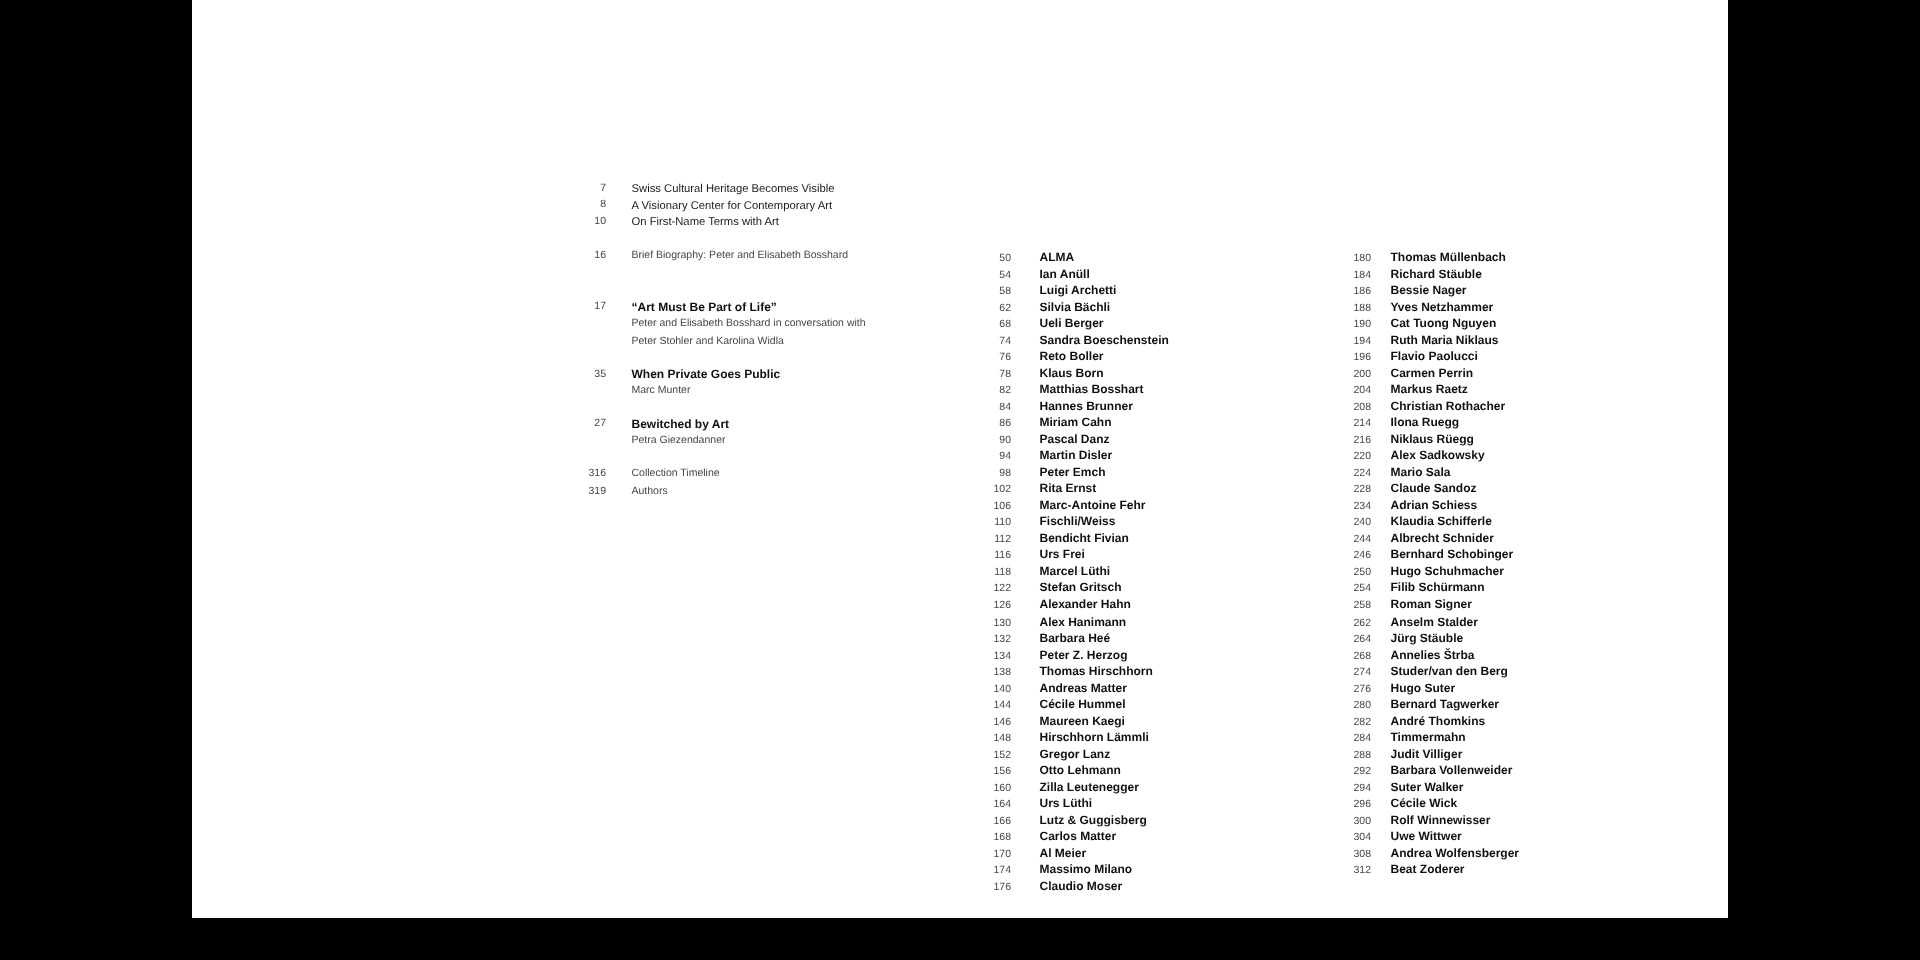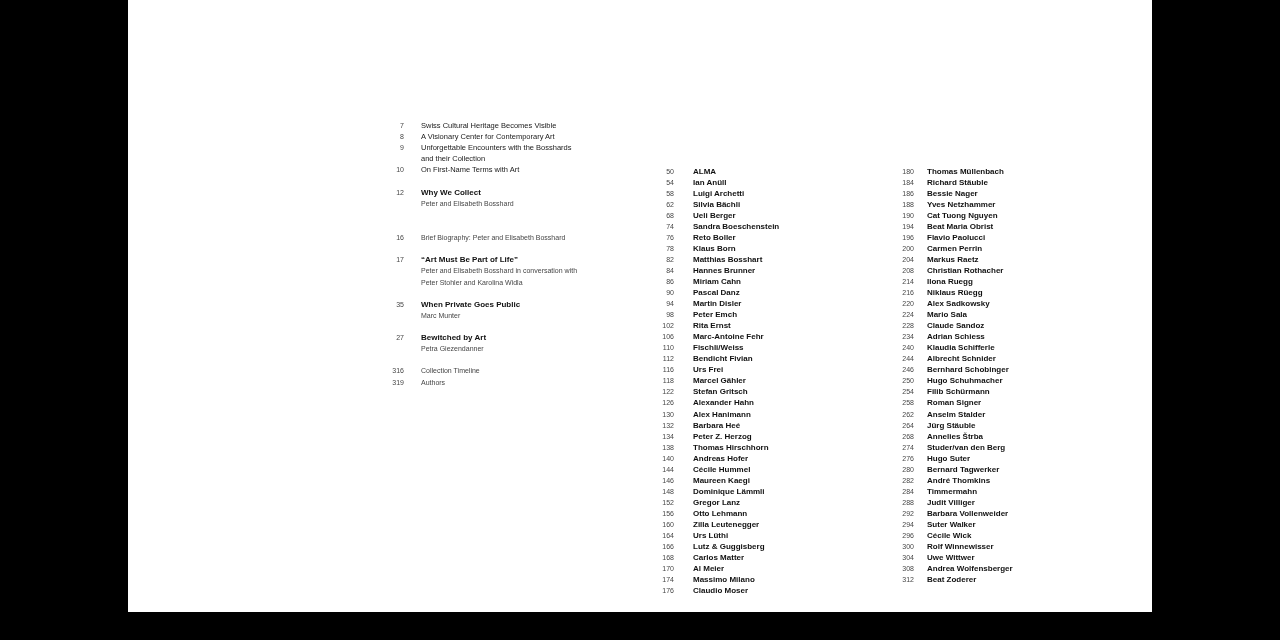--- a/index.html
+++ b/index.html
@@ -99,13 +99,6 @@
           </div>
         </div>
         <div class="essay-row">
-          <div class="essay-num">9</div>
-          <div class="essay-text">
-            <div class="essay-line style-regular">Unforgettable Encounters with the Bosshards</div>
-            <div class="essay-line style-regular">and their Collection</div>
-          </div>
-        </div>
-        <div class="essay-row">
           <div class="essay-num">10</div>
           <div class="essay-text">
             <div class="essay-line style-regular">On First-Name Terms with Art</div>

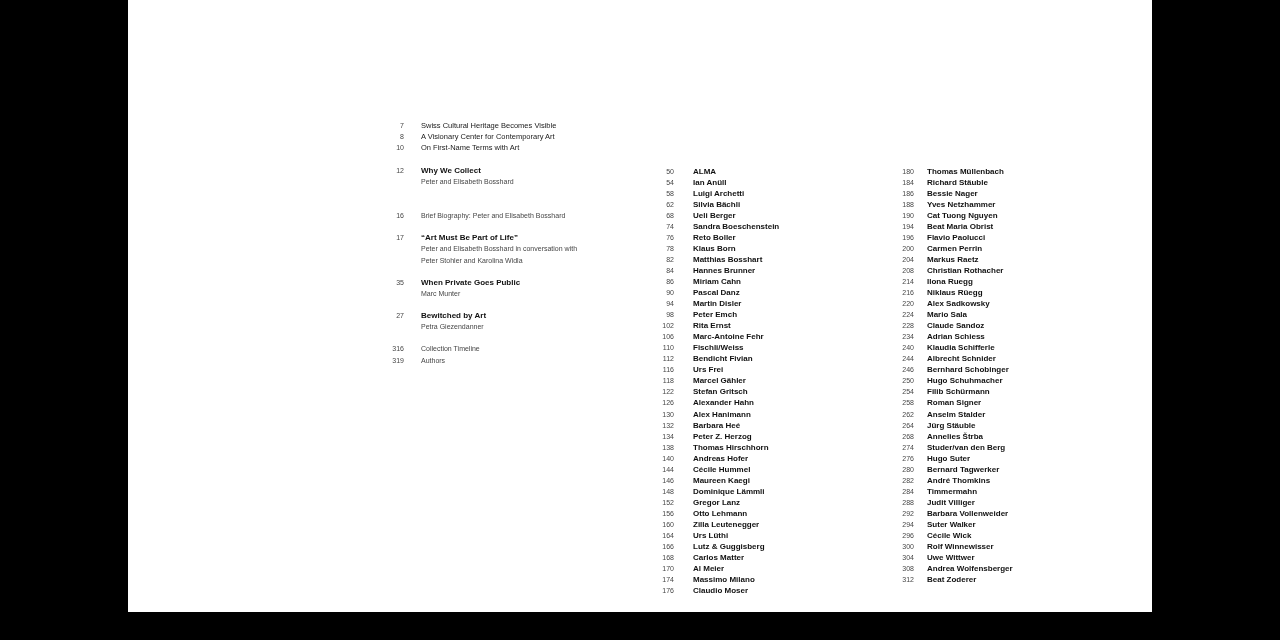--- a/index.html
+++ b/index.html
@@ -107,15 +107,6 @@
       </div>
       <div class="essay-group">
         <div class="essay-row">
-          <div class="essay-num">12</div>
-          <div class="essay-text">
-            <div class="essay-line style-bold">Why We Collect</div>
-            <div class="essay-sub">Peter and Elisabeth Bosshard</div>
-          </div>
-        </div>
-      </div>
-      <div class="essay-group">
-        <div class="essay-row">
           <div class="essay-num">16</div>
           <div class="essay-text">
             <div class="essay-line style-note">Brief Biography: Peter and Elisabeth Bosshard</div>

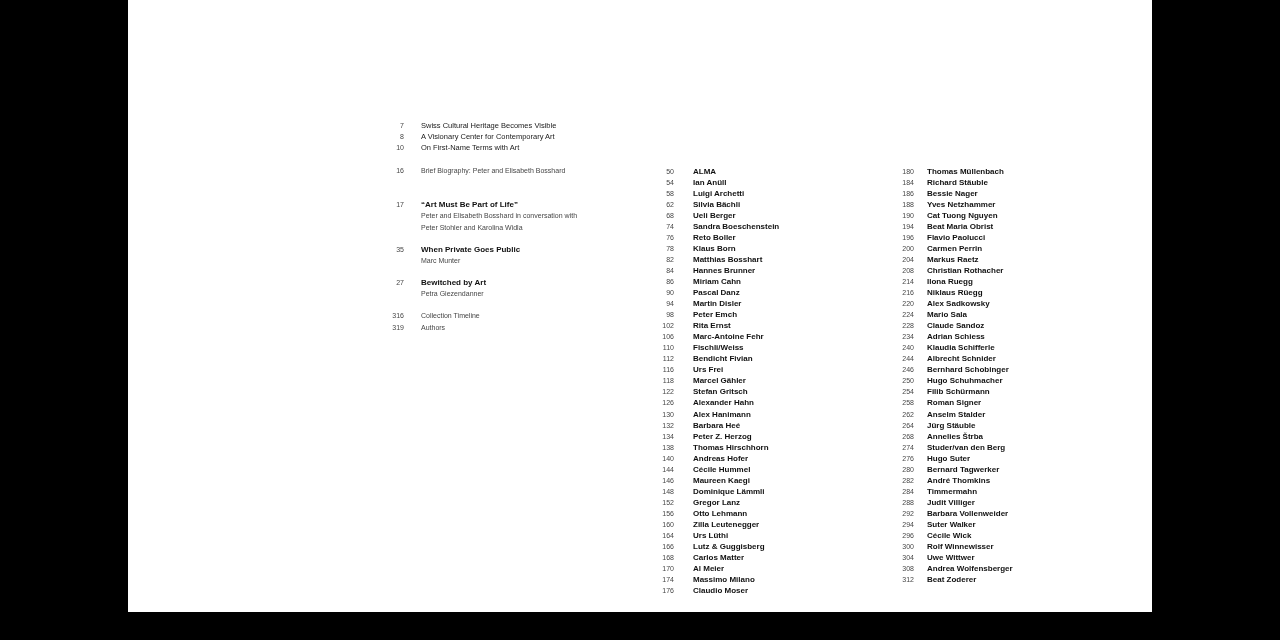--- a/index.html
+++ b/index.html
@@ -337,7 +337,7 @@
       </div>
       <div class="artist-row">
         <div class="artist-num">194</div>
-        <div class="artist-name">Beat Maria Obrist</div>
+        <div class="artist-name">Ruth Maria Niklaus</div>
       </div>
       <div class="artist-row">
         <div class="artist-num">196</div>

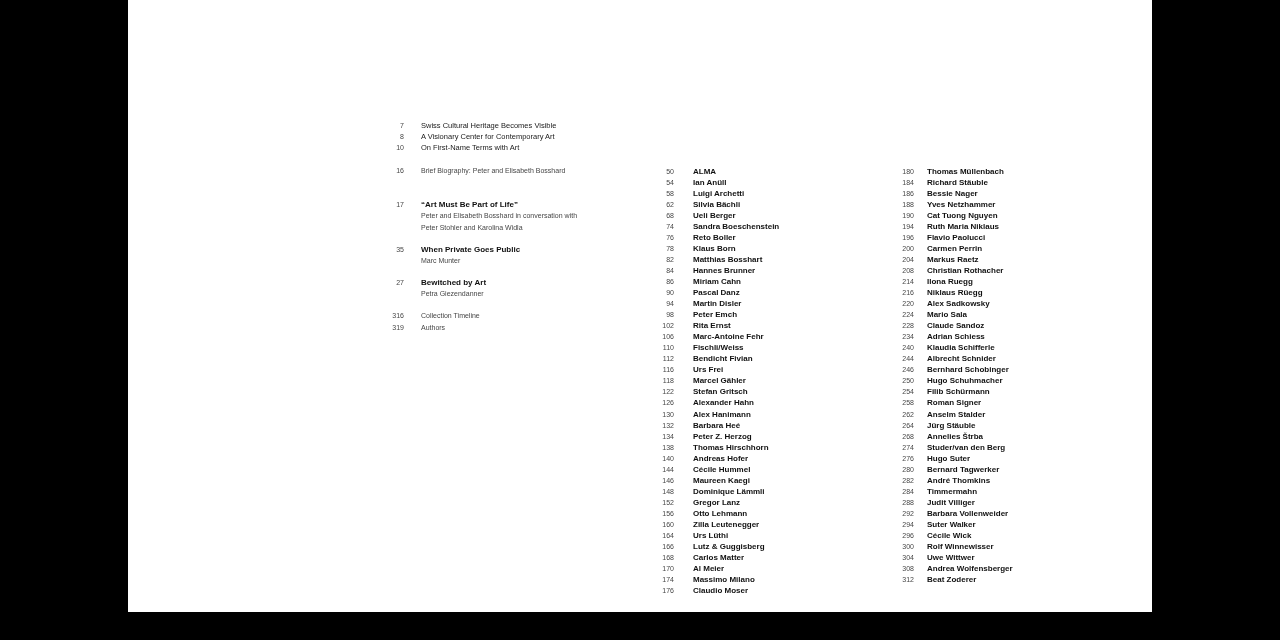--- a/index.html
+++ b/index.html
@@ -235,7 +235,7 @@
       </div>
       <div class="artist-row">
         <div class="artist-num">118</div>
-        <div class="artist-name">Marcel Gähler</div>
+        <div class="artist-name">Marcel Lüthi</div>
       </div>
       <div class="artist-row">
         <div class="artist-num">122</div>

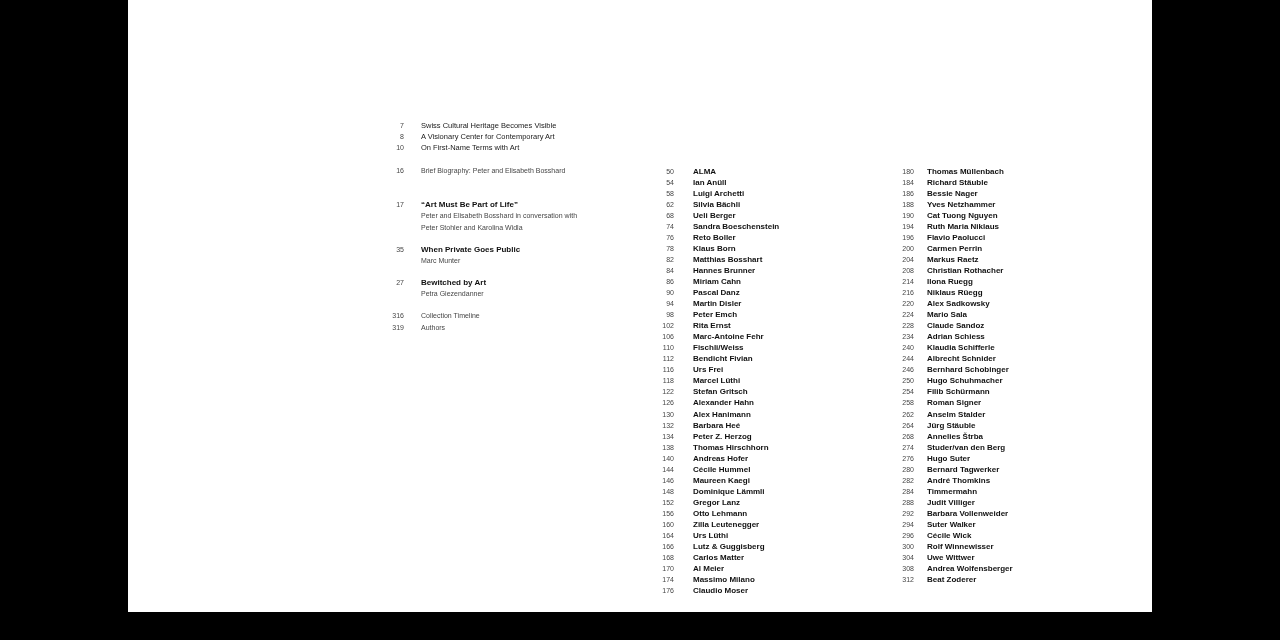--- a/index.html
+++ b/index.html
@@ -263,7 +263,7 @@
       </div>
       <div class="artist-row">
         <div class="artist-num">140</div>
-        <div class="artist-name">Andreas Hofer</div>
+        <div class="artist-name">Andreas Matter</div>
       </div>
       <div class="artist-row">
         <div class="artist-num">144</div>

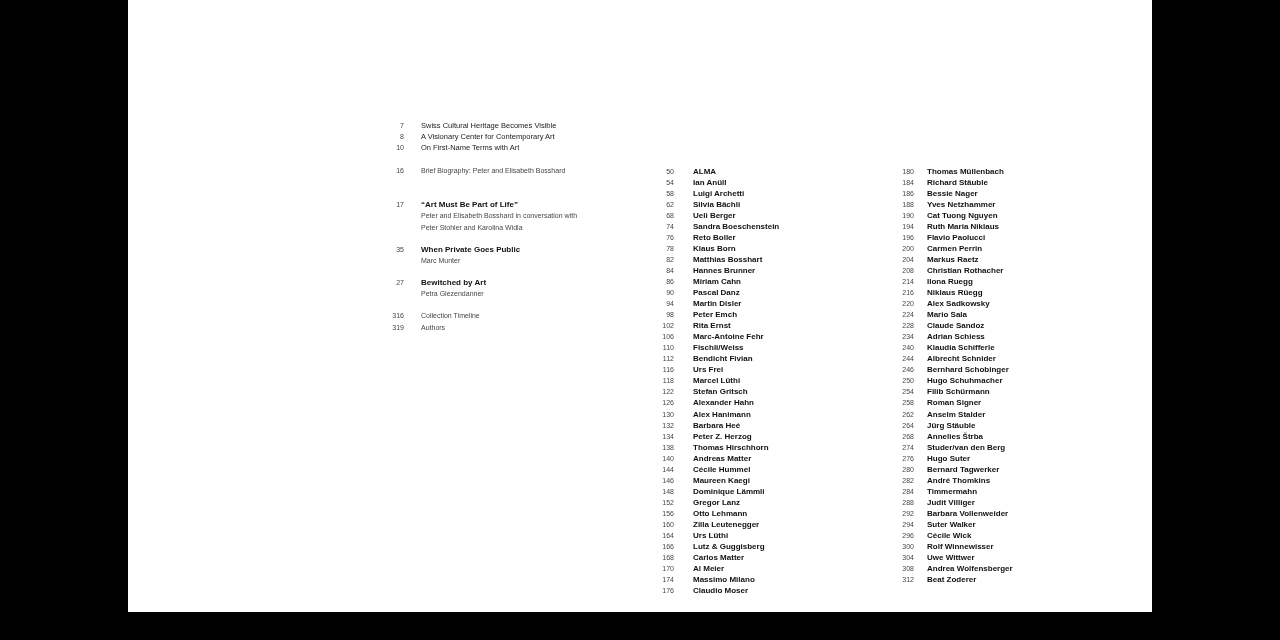--- a/index.html
+++ b/index.html
@@ -275,7 +275,7 @@
       </div>
       <div class="artist-row">
         <div class="artist-num">148</div>
-        <div class="artist-name">Dominique Lämmli</div>
+        <div class="artist-name">Hirschhorn Lämmli</div>
       </div>
       <div class="artist-row">
         <div class="artist-num">152</div>

